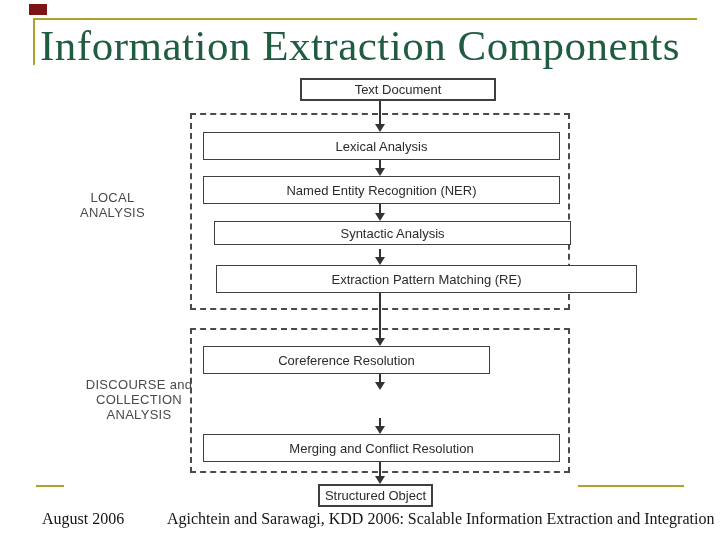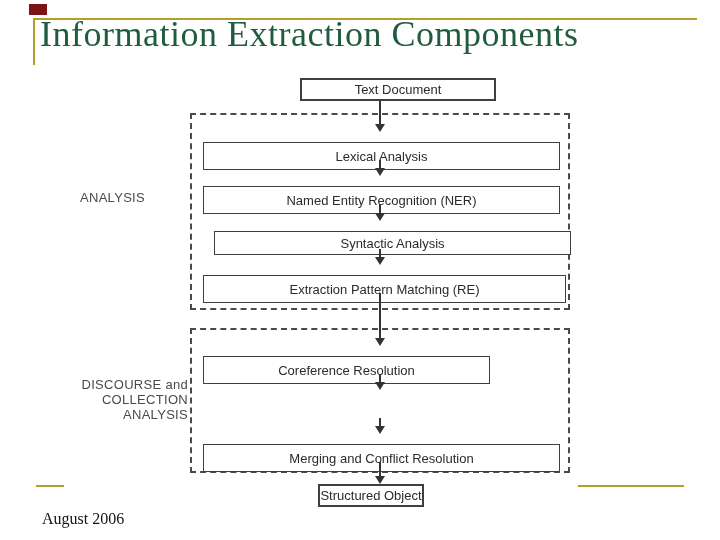--- a/index.html
+++ b/index.html
@@ -13,9 +13,9 @@
   .gold-bl{left:36px;top:485px;width:28px;height:2px;}
   .gold-br{left:578px;top:485px;width:106px;height:2px;}
   
-  .title{position:absolute;left:40px;top:12px;width:660px;margin:0;
+  .title{position:absolute;left:40px;top:24px;width:660px;margin:0;
          font-family:"Liberation Serif",serif;font-weight:normal;
-         font-size:36px;line-height:44px;letter-spacing:0.5px;color:#1f5c40;}
+         font-size:43px;line-height:44px;letter-spacing:0.5px;color:#1f5c40;}
   
   .node{position:absolute;box-sizing:border-box;background:#ffffff;border:2px solid #3f3f3f;
         display:flex;align-items:center;justify-content:center;

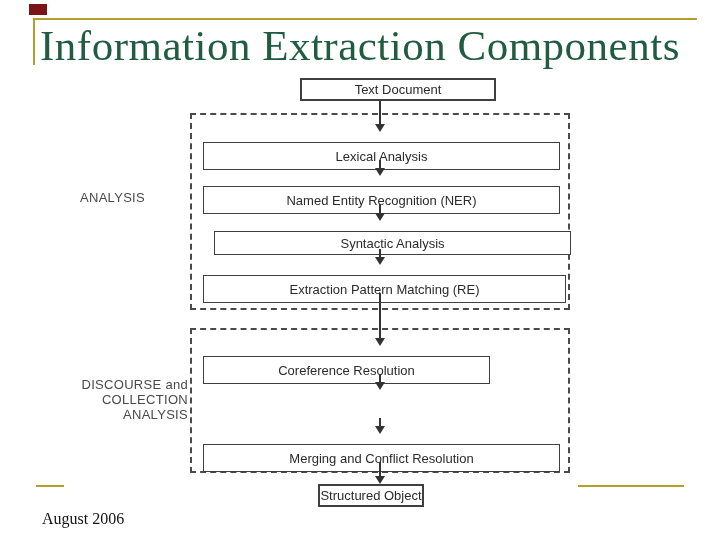--- a/index.html
+++ b/index.html
@@ -20,7 +20,7 @@
   .node{position:absolute;box-sizing:border-box;background:#ffffff;border:2px solid #3f3f3f;
         display:flex;align-items:center;justify-content:center;
         font-size:13px;color:#2b2b2b;white-space:nowrap;}
-  .node.inner{border-width:1.5px;margin-top:10px;}
+  .node.inner{border-width:1.5px;}
   .dashedbox{position:absolute;box-sizing:border-box;border:2px dashed #4a4a4a;background:transparent;}
   
   .vline{position:absolute;width:2px;background:#333333;}

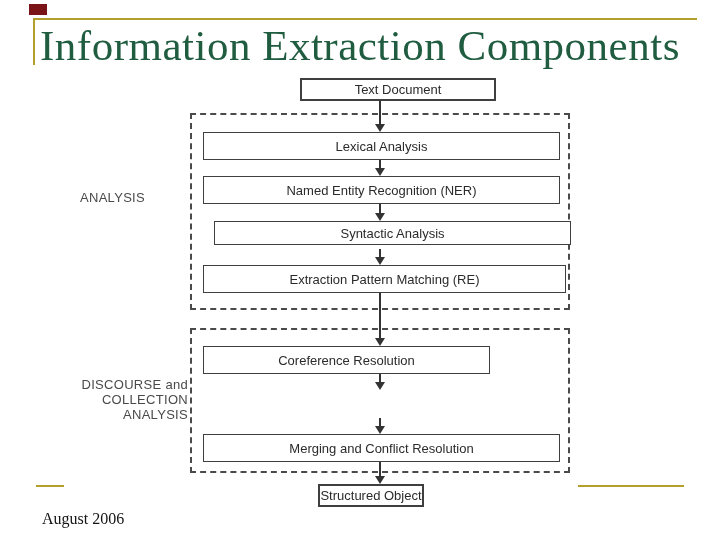--- a/index.html
+++ b/index.html
@@ -55,6 +55,7 @@
 
   <div class="dashedbox" style="left:190px;top:113px;width:380px;height:197px;"></div>
   <div class="grouplabel" style="left:55px;top:190px;width:115px;">
+    <div>LOCAL</div>
     <div>ANALYSIS</div>
   </div>
 

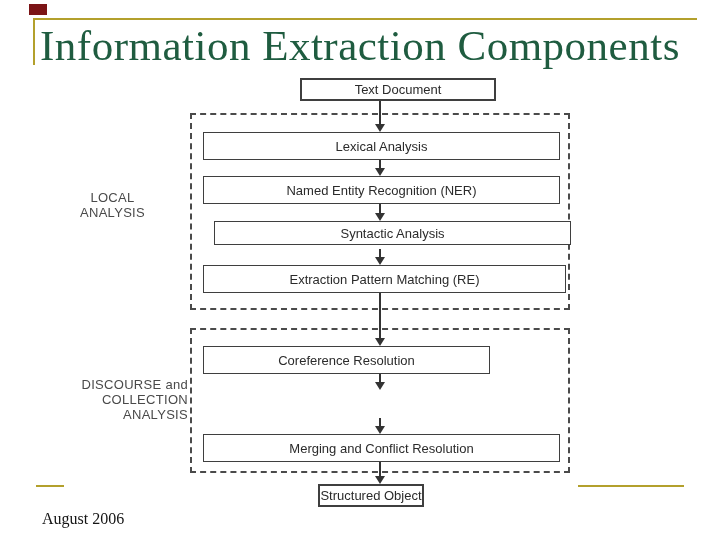--- a/index.html
+++ b/index.html
@@ -71,7 +71,7 @@
   <div class="vline" style="left:379px;top:249px;height:9px;"></div>
   <div class="ahead" style="left:375px;top:257px;"></div>
 
-  <div class="node inner" style="left:203px;top:265px;width:363px;height:28px;">Extraction Pattern Matching (RE)</div>
+  <div class="node inner" style="left:216px;top:265px;width:421px;height:28px;">Extraction Pattern Matching (RE)</div>
 
   <div class="vline" style="left:379px;top:293px;height:45px;"></div>
   <div class="ahead" style="left:375px;top:338px;"></div>

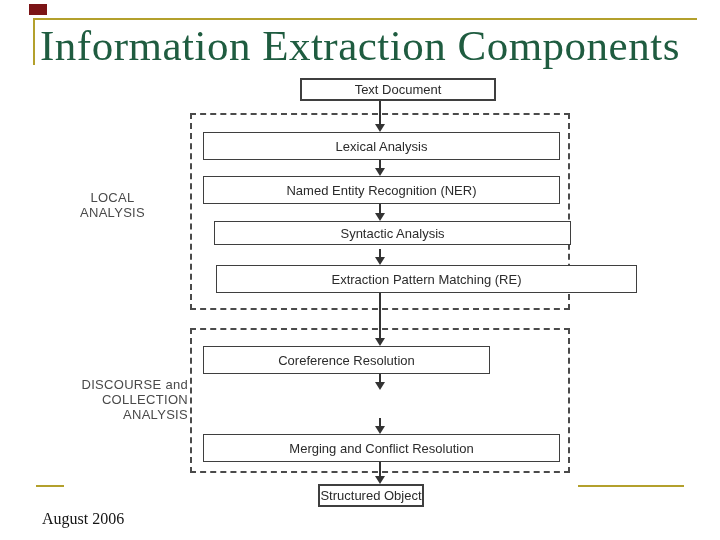--- a/index.html
+++ b/index.html
@@ -77,7 +77,7 @@
   <div class="ahead" style="left:375px;top:338px;"></div>
 
   <div class="dashedbox" style="left:190px;top:328px;width:380px;height:145px;"></div>
-  <div class="grouplabel" style="left:58px;top:377px;width:130px;text-align:right;">
+  <div class="grouplabel" style="left:74px;top:377px;width:130px;">
     <div>DISCOURSE and</div>
     <div>COLLECTION</div>
     <div>ANALYSIS</div>

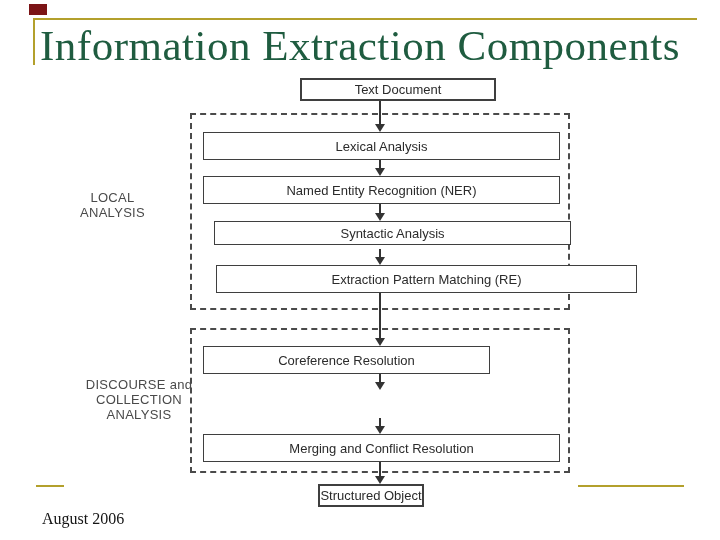--- a/index.html
+++ b/index.html
@@ -95,7 +95,7 @@
   <div class="vline" style="left:379px;top:462px;height:15px;"></div>
   <div class="ahead" style="left:375px;top:476px;"></div>
 
-  <div class="node" style="left:318px;top:484px;width:106px;height:23px;">Structured Object</div>
+  <div class="node" style="left:318px;top:484px;width:115px;height:23px;">Structured Object</div>
 
   <div class="footer footer-date">August 2006</div>
 

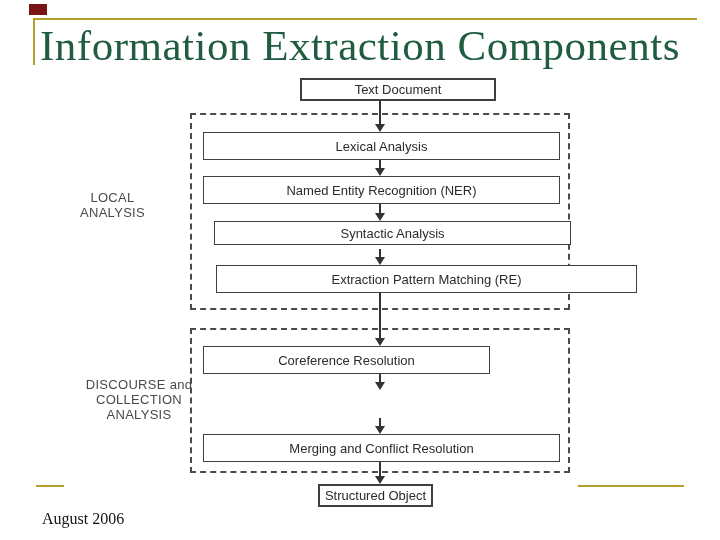--- a/index.html
+++ b/index.html
@@ -98,6 +98,7 @@
   <div class="node" style="left:318px;top:484px;width:115px;height:23px;">Structured Object</div>
 
   <div class="footer footer-date">August 2006</div>
+  <div class="footer footer-attr">Agichtein and Sarawagi, KDD 2006: Scalable Information Extraction and Integration</div>
 
 </div>
 

